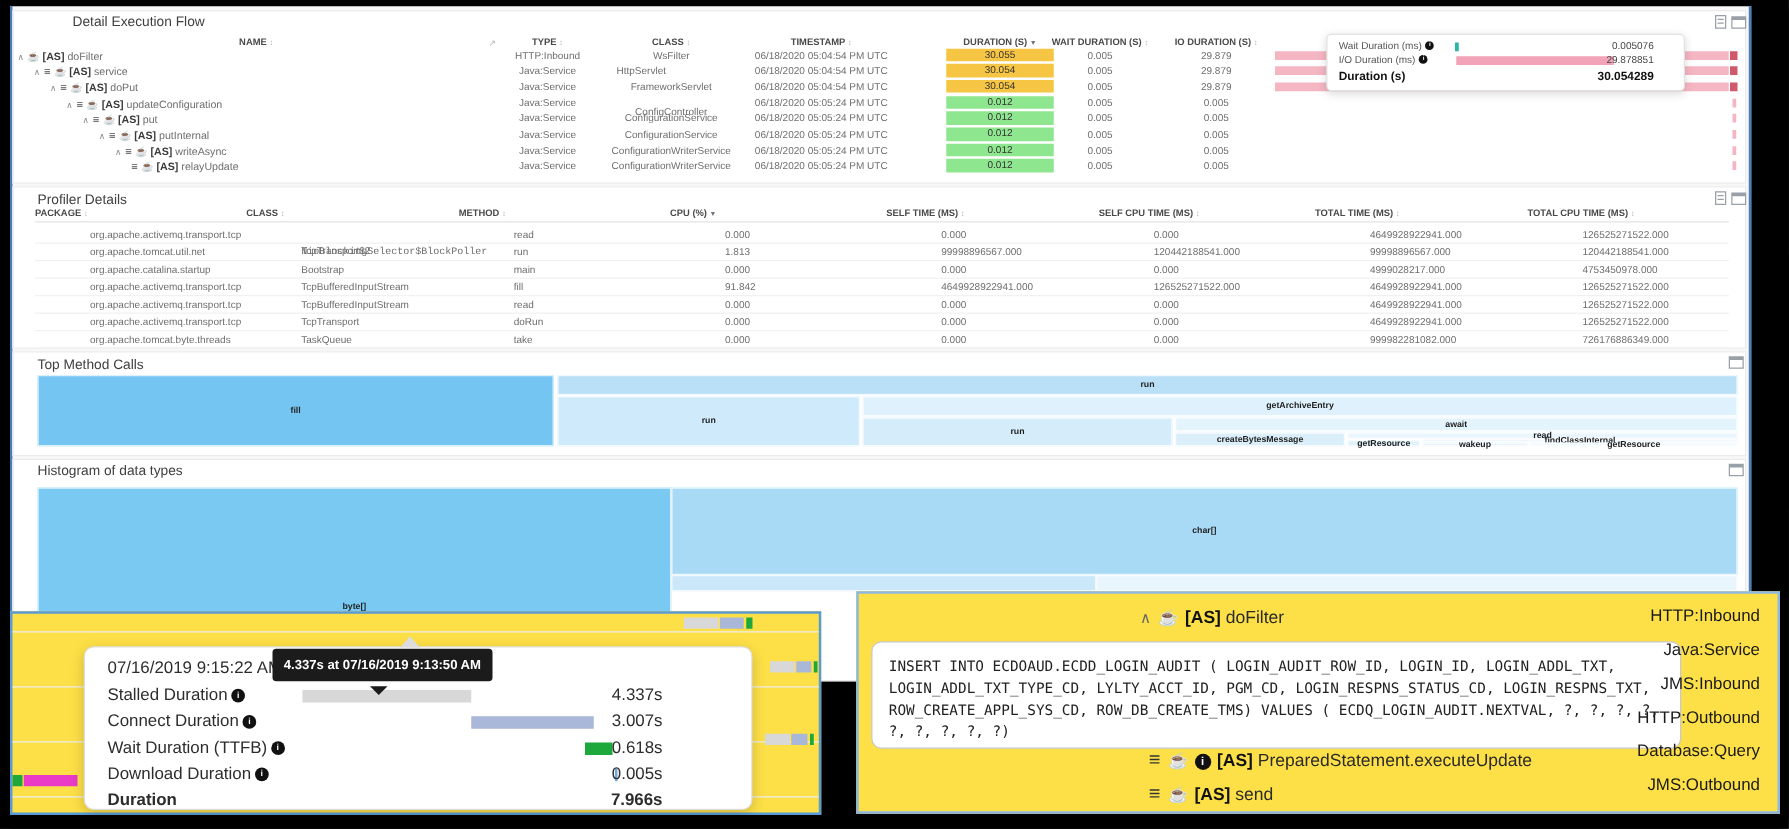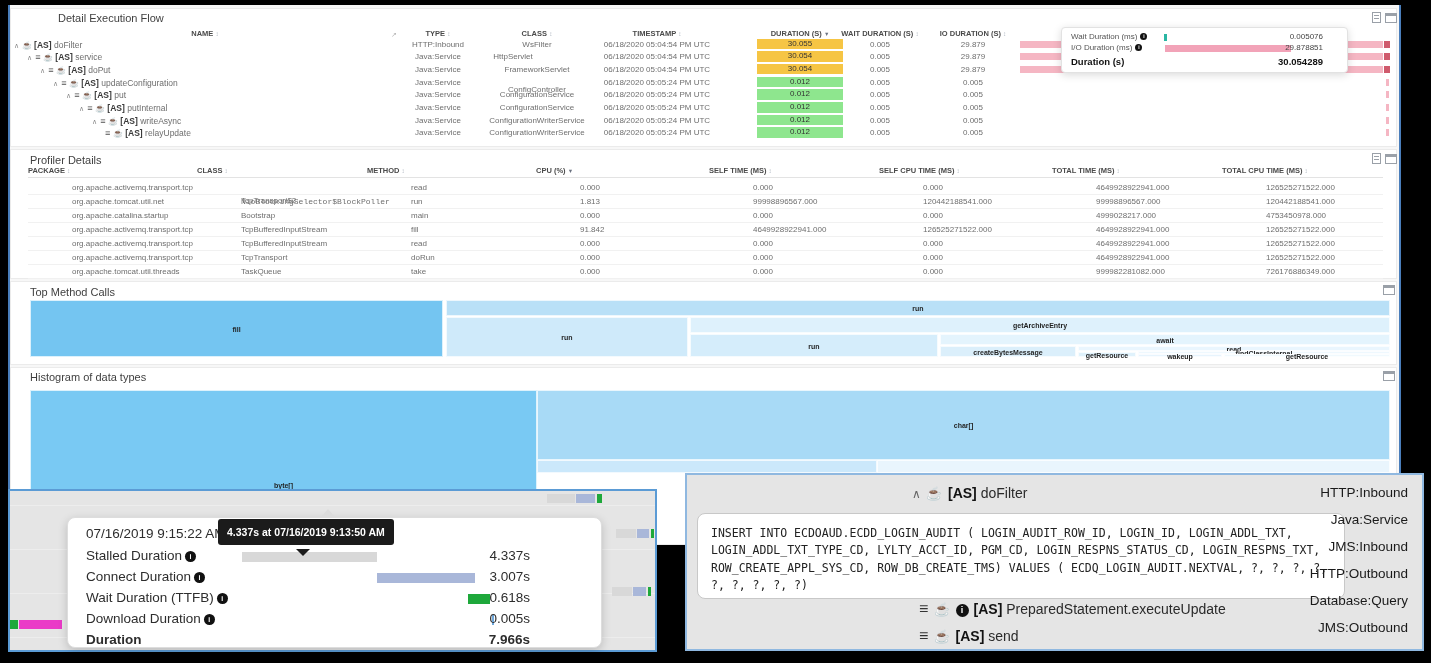--- a/index.html
+++ b/index.html
@@ -246,7 +246,7 @@
         <div class="pcell" style="left: 1052px; top: 253px;">4649928922941.000</div>
         <div class="pcell" style="left: 1222px; top: 253px;">126525271522.000</div>
         <div class="prow-line" style="left: 28px; top: 264px; width: 1355px;"></div>
-        <div class="pcell" style="left: 28px; top: 267px;">org.apache.tomcat.util.threads</div>
+        <div class="pcell" style="left: 28px; top: 267px;">org.apache.tomcat.byte.threads</div>
         <div class="pcell" style="left: 197px; top: 267px;">TaskQueue</div>
         <div class="pcell" style="left: 367px; top: 267px;">take</div>
         <div class="pcell" style="left: 536px; top: 267px;">0.000</div>

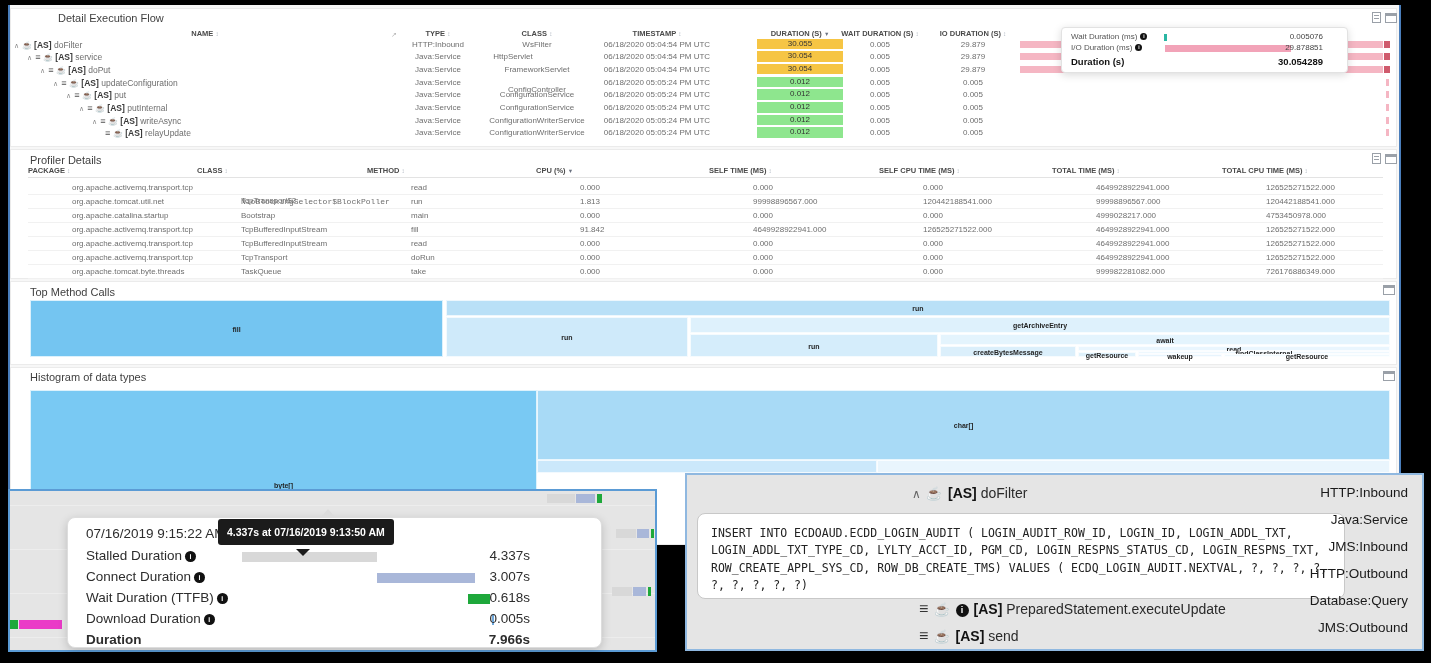--- a/index.html
+++ b/index.html
@@ -36,7 +36,7 @@
   .flame span{position:absolute;left:50%;top:50%;transform:translate(-50%,-50%);font-size:7px;font-weight:bold;color:#1f1f1f;white-space:nowrap;}
   .prow-line{position:absolute;height:1px;background:#f1f1f1;}
   .pcell{position:absolute;font-size:8px;color:#6e6e6e;white-space:nowrap;padding-left:44px;}
-  .ovl{position:absolute;background:#e5e5e5;z-index:100;}
+  .ovl{position:absolute;background:#fde047;z-index:100;}
   .ovl-left{left:8px;top:489px;width:649px;height:163px;border:2px solid #5b9bd5;}
   .ovl-right{left:685px;top:473px;width:739px;height:178px;border:2px solid #8fb8e0;}
   .wf-line{position:absolute;left:0;width:100%;height:1px;background:#ededed;}

